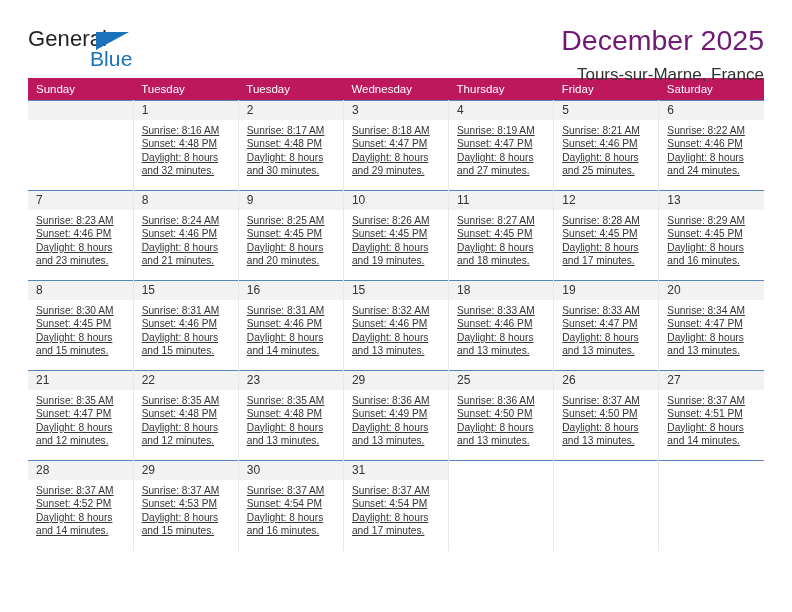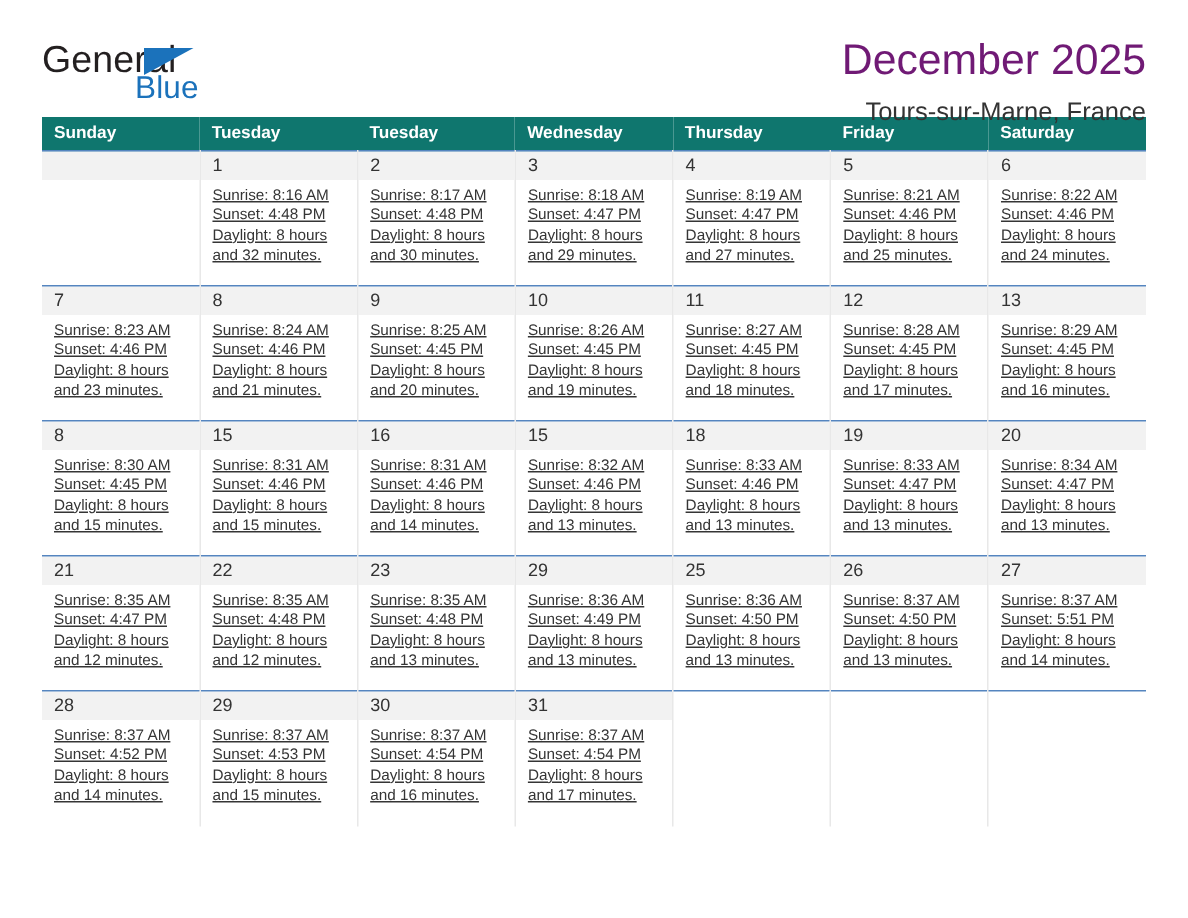--- a/index.html
+++ b/index.html
@@ -42,7 +42,7 @@
     position: absolute;
     left: 0;
     top: 2px;
-    font-size: 25px;
+    font-size: 22px;
     letter-spacing: 0.1px;
     color: #231f20;
   }

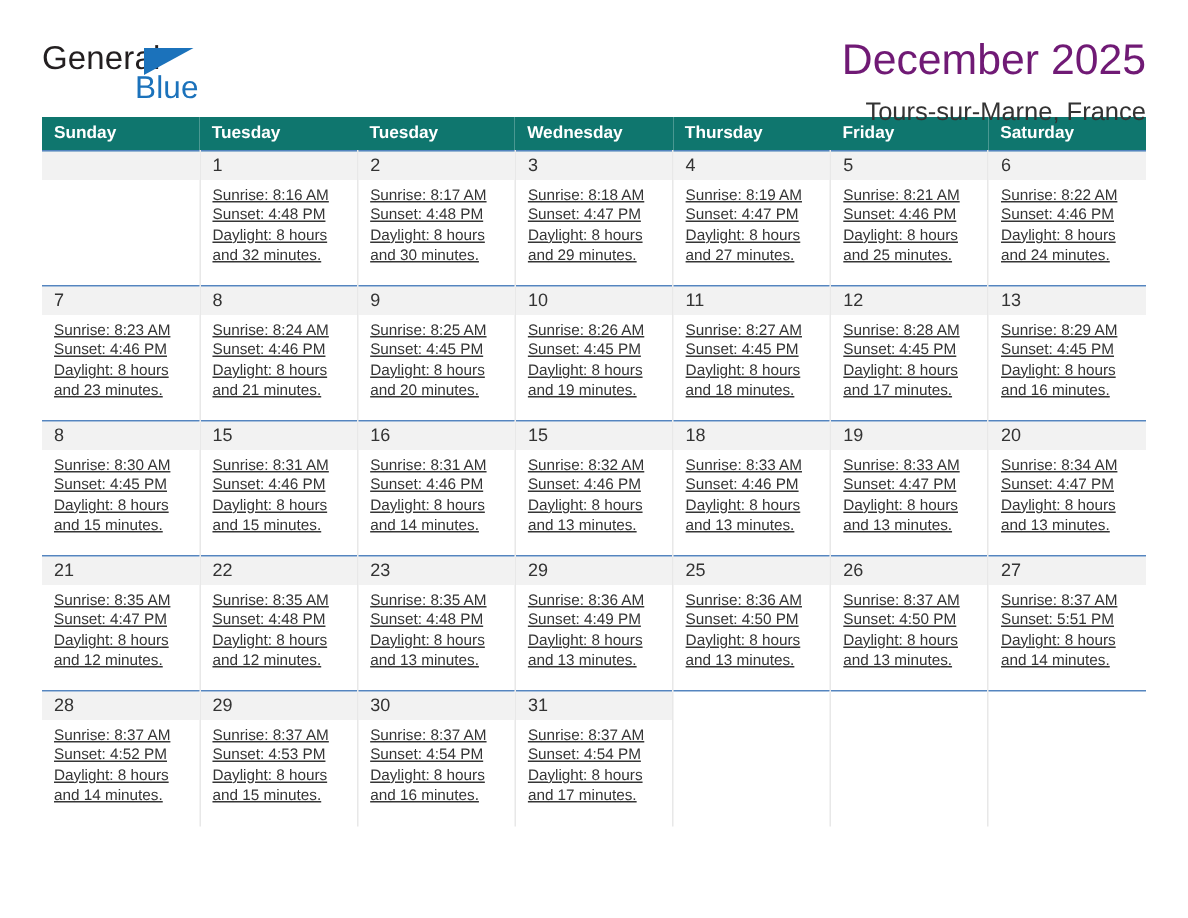--- a/index.html
+++ b/index.html
@@ -91,9 +91,9 @@
     margin-top: 4px;
   }
   .calendar th {
-    background: #0f766e;
+    background: #be185d;
     color: #ffffff;
-    font-weight: bold;
+    font-weight: normal;
     font-size: 11.5px;
     text-align: left;
     padding: 5px 0 5px 8px;

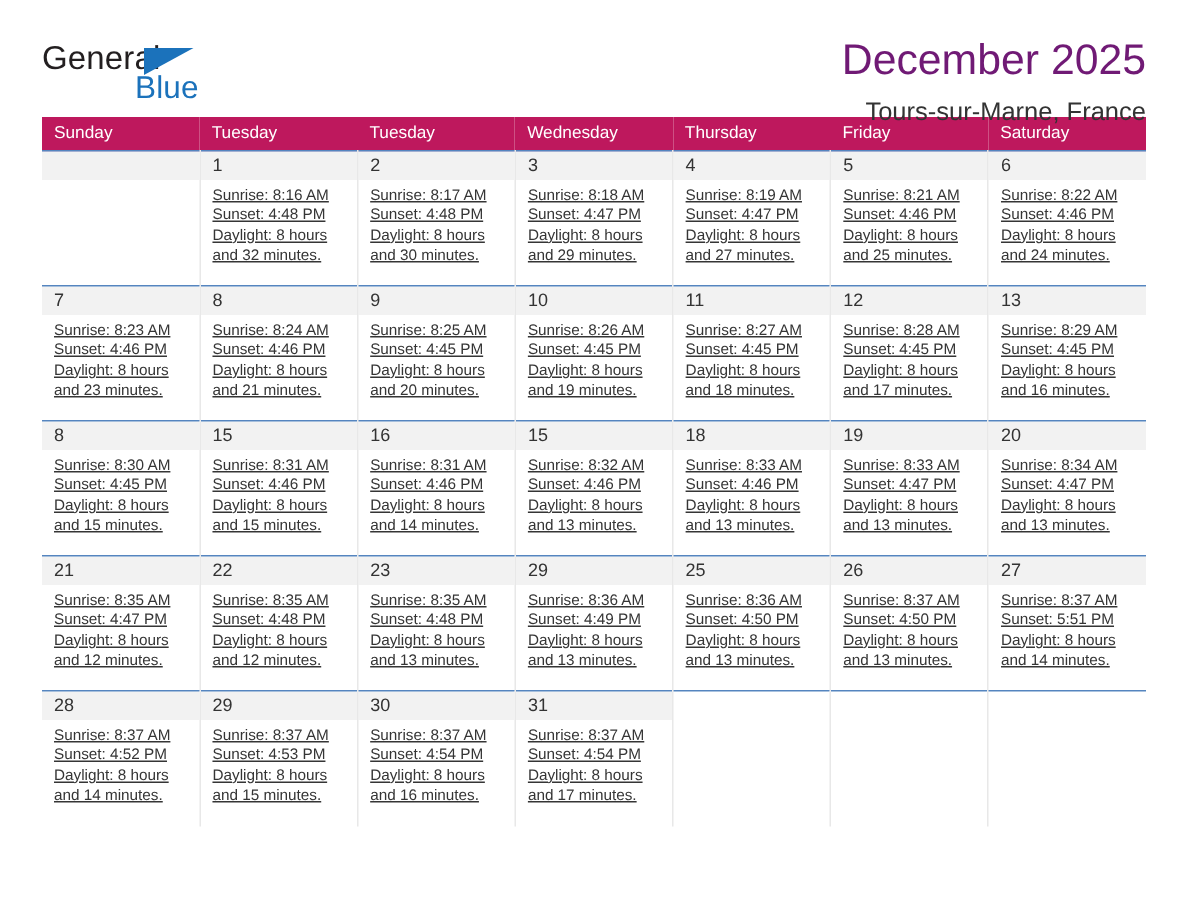--- a/index.html
+++ b/index.html
@@ -422,7 +422,7 @@
             <span class="daynum">27</span>
             <div class="cell-body">
               <div>Sunrise: 8:37 AM</div>
-              <div>Sunset: 5:51 PM</div>
+              <div>Sunset: 4:51 PM</div>
               <div>Daylight: 8 hours</div>
               <div>and 14 minutes.</div>
             </div>

